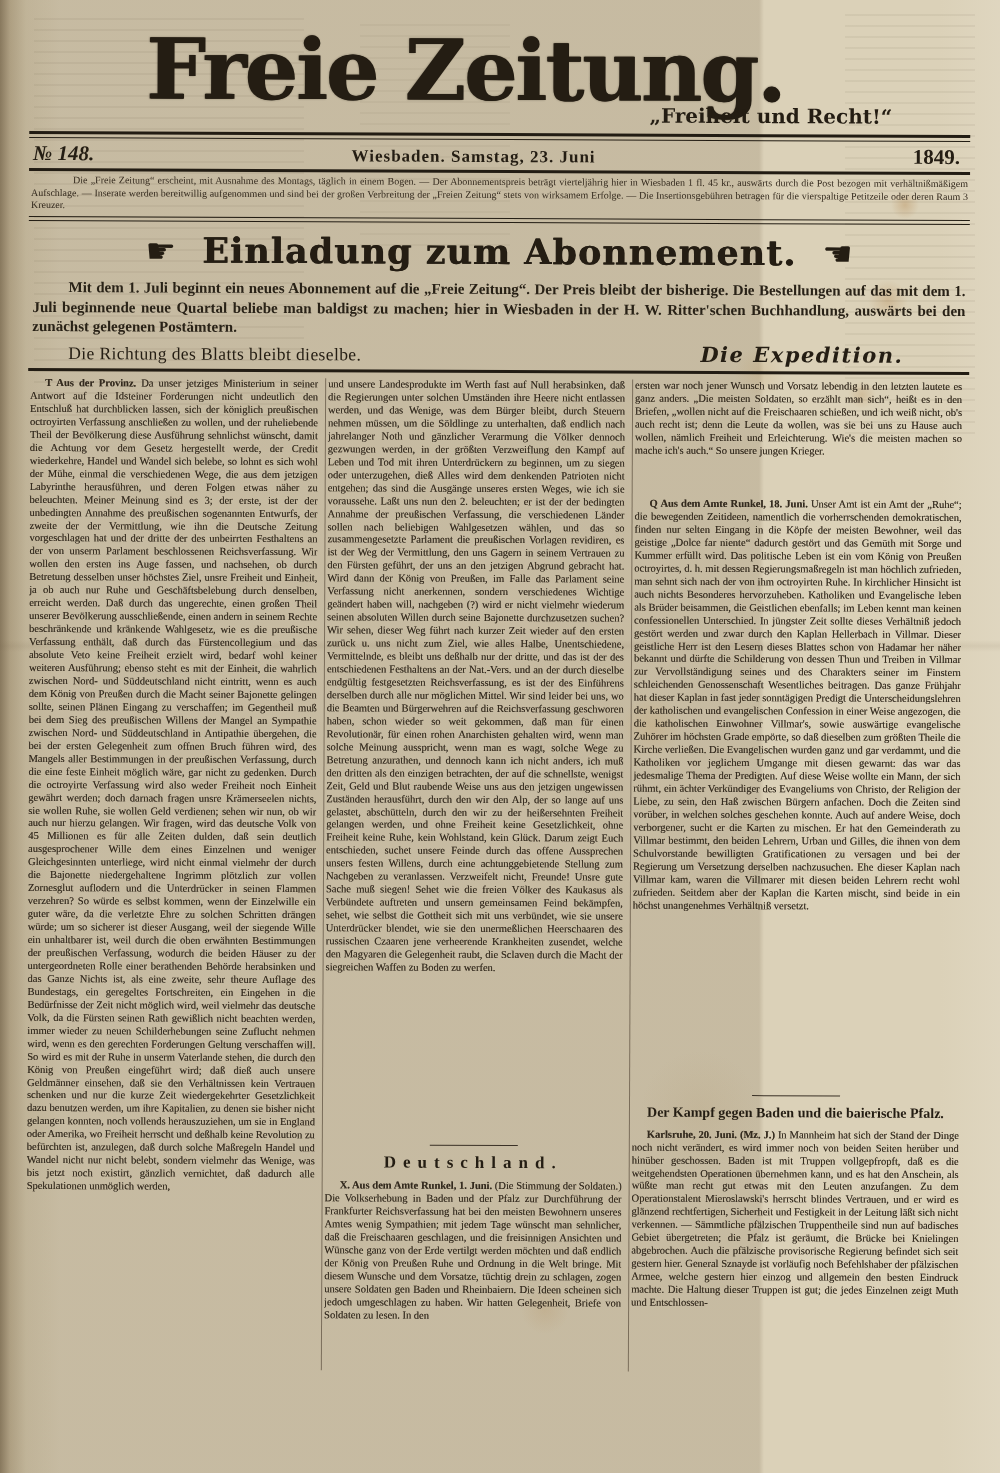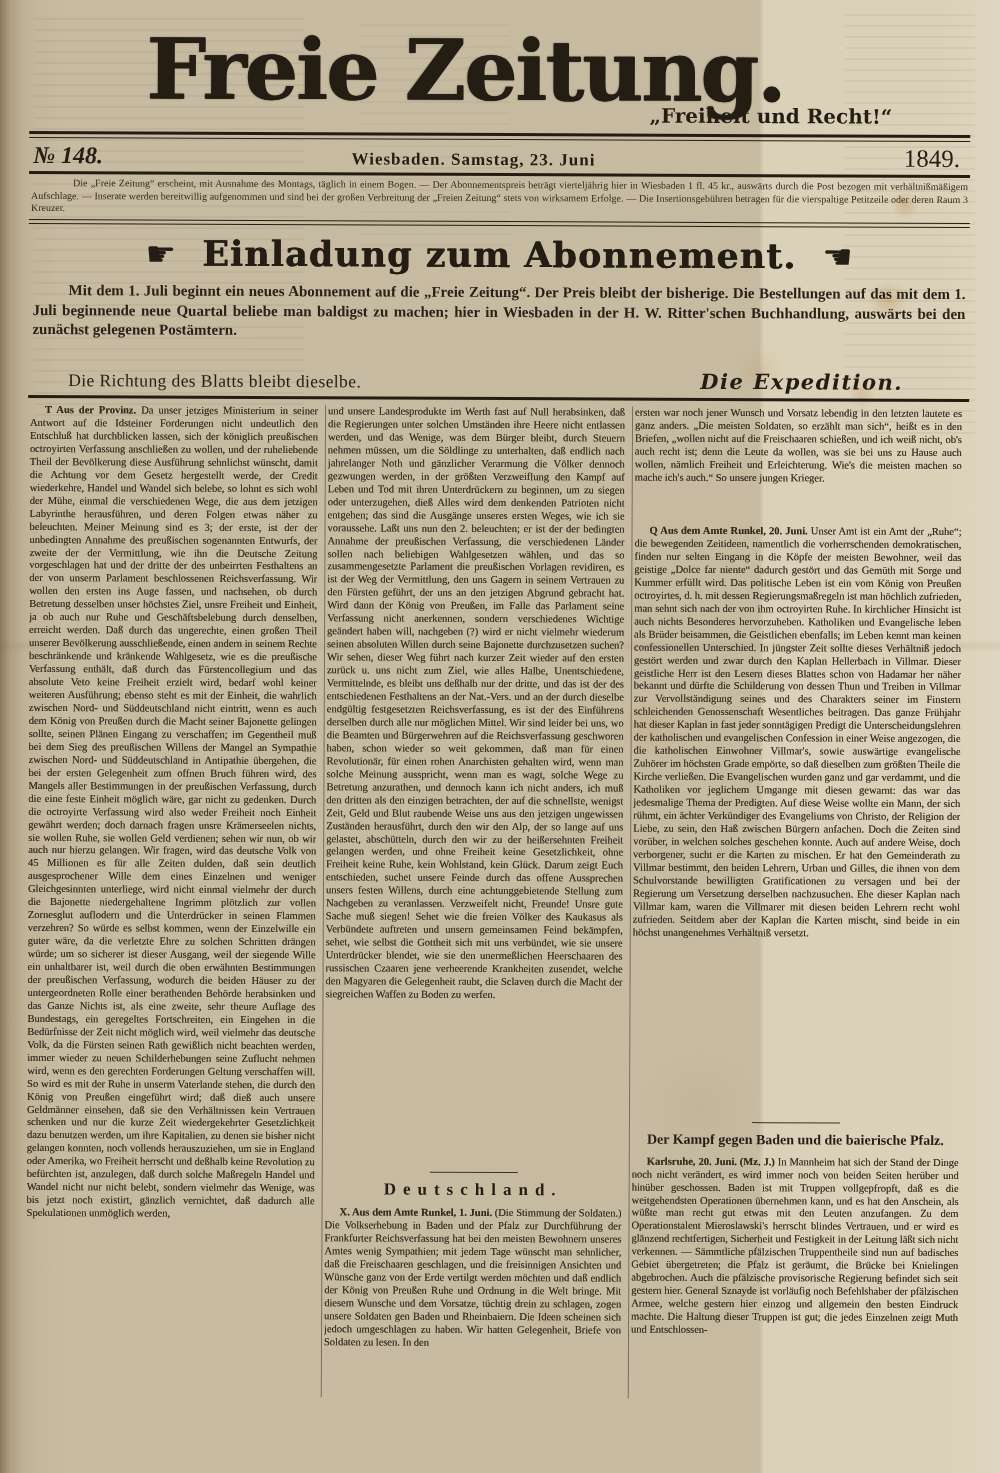--- a/index.html
+++ b/index.html
@@ -33,7 +33,7 @@
     font-weight:bold;font-size:20px;color:#241d13;}
   .rule-double{height:3px;border-top:3.5px solid #221c13;border-bottom:1.3px solid #221c13;margin-top:6px;}
   .dateline{display:flex;justify-content:space-between;align-items:baseline;padding:3px 10px 2px 4px;color:#241d13;}
-  .dateline .issue{font-size:24px;font-weight:bold;font-style:italic;}
+  .dateline .issue{font-size:21px;font-weight:bold;font-style:italic;}
   .dateline .place-date{font-size:17px;font-weight:bold;letter-spacing:1px;margin-left:-60px;}
   .dateline .year{font-size:25px;font-weight:normal;}
   .rule-thick{border-top:3px solid #221c13;}

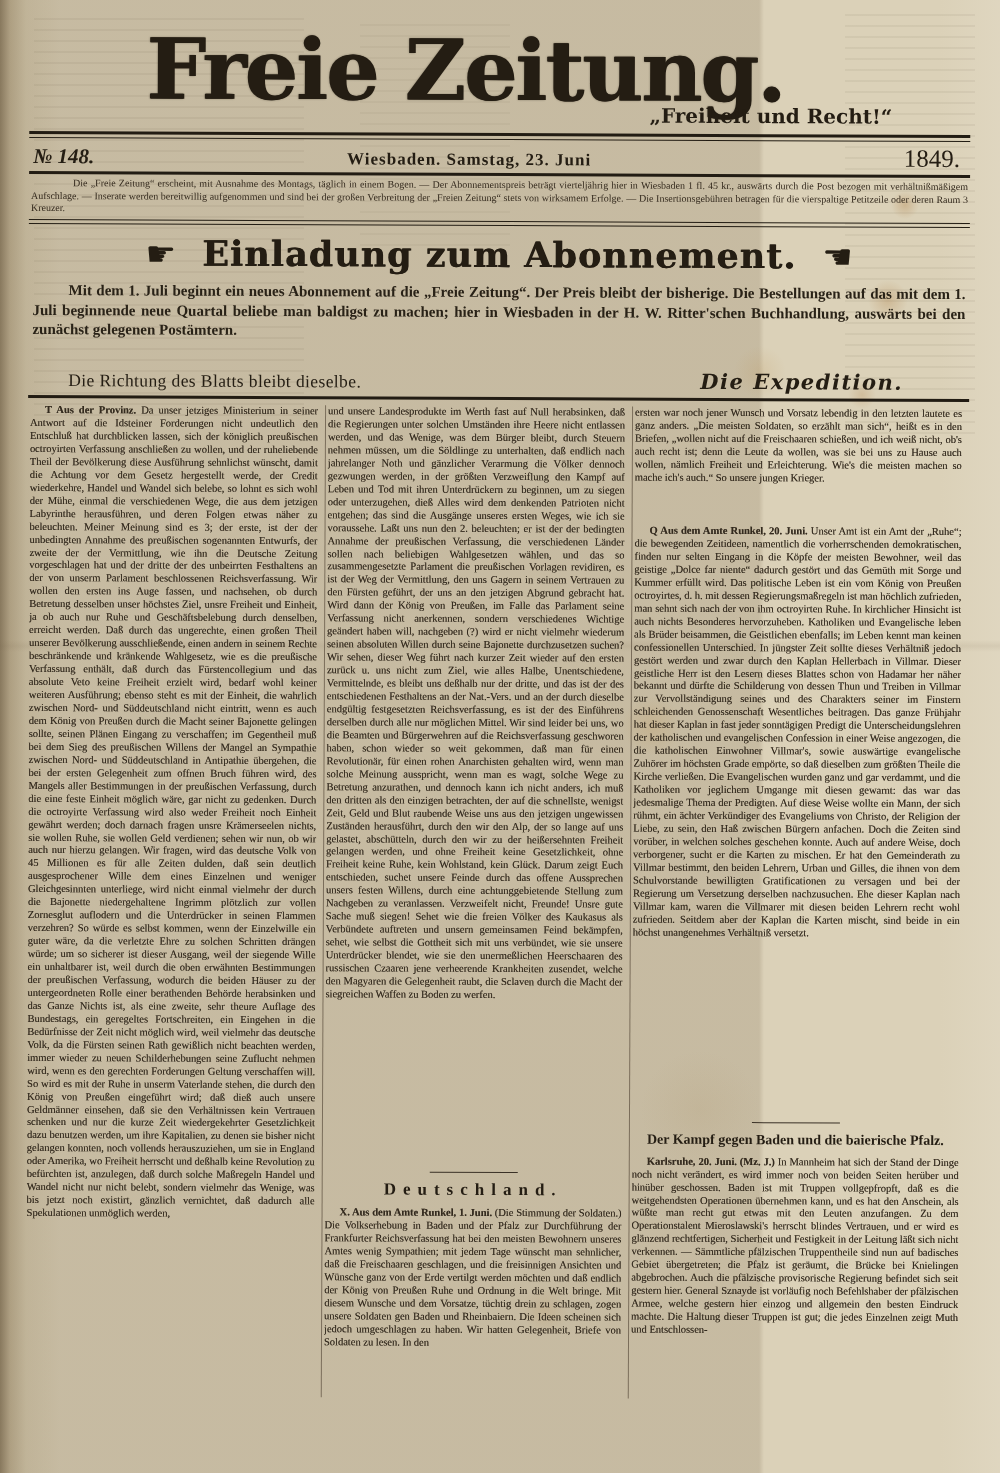--- a/index.html
+++ b/index.html
@@ -35,7 +35,7 @@
   .dateline{display:flex;justify-content:space-between;align-items:baseline;padding:3px 10px 2px 4px;color:#241d13;}
   .dateline .issue{font-size:21px;font-weight:bold;font-style:italic;}
   .dateline .place-date{font-size:17px;font-weight:bold;letter-spacing:1px;margin-left:-60px;}
-  .dateline .year{font-size:25px;font-weight:normal;}
+  .dateline .year{font-size:21px;font-weight:bold;}
   .rule-thick{border-top:3px solid #221c13;}
   .imprint{margin:3px 2px 4px 2px;font-size:10px;line-height:12.8px;text-align:justify;text-indent:42px;color:#33291d;}
   .rule-double-thin{height:3px;border-top:1.6px solid #221c13;border-bottom:1.6px solid #221c13;}

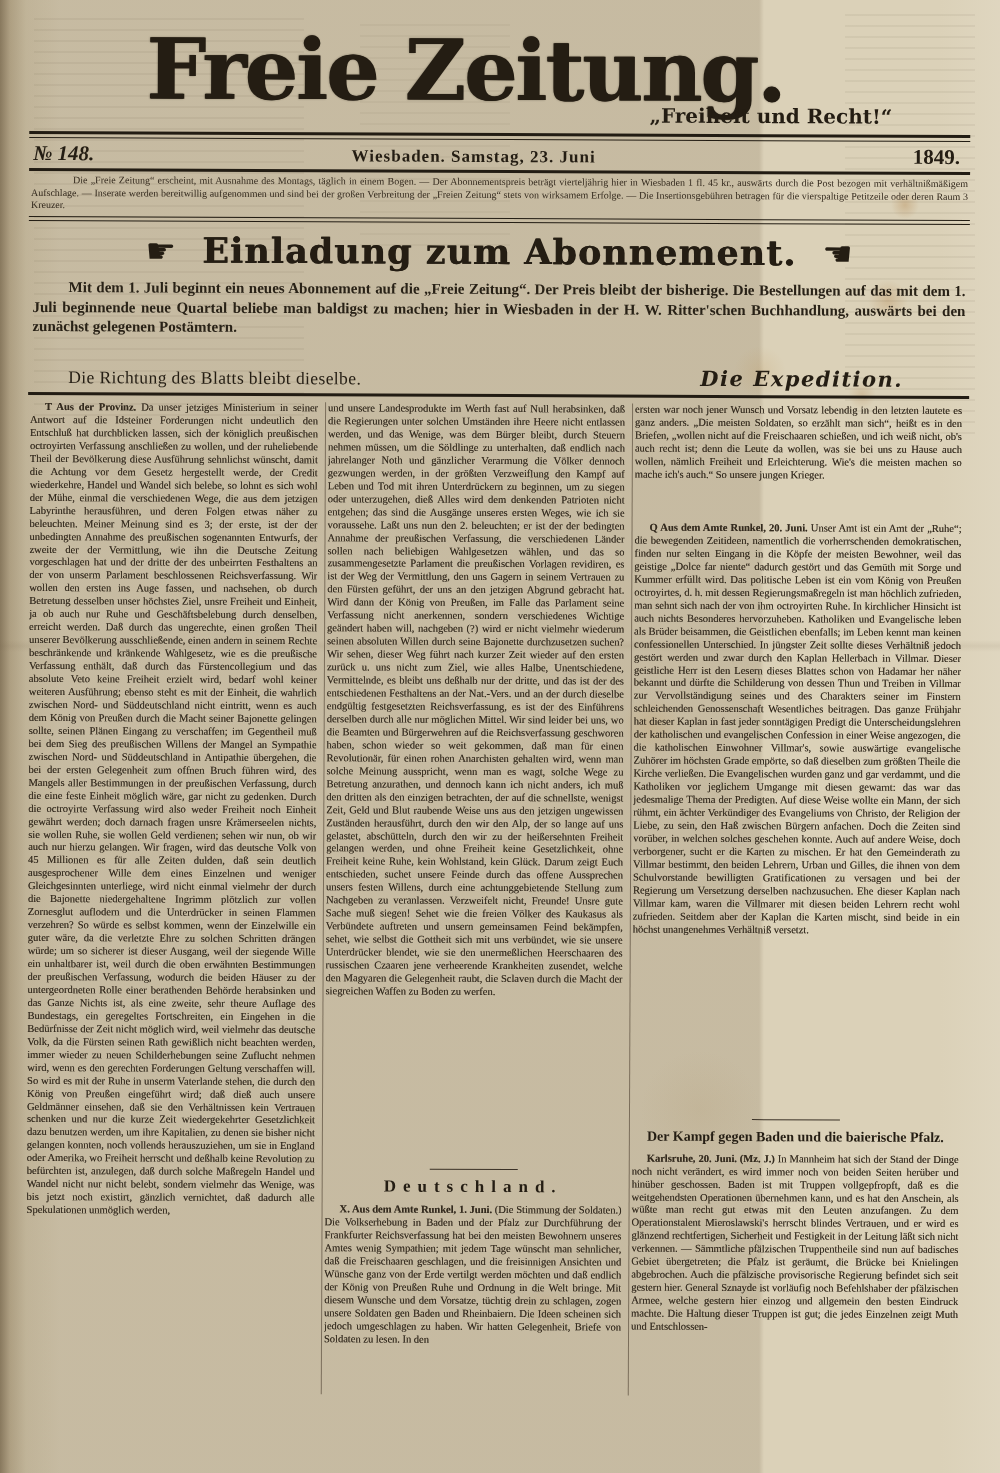--- a/index.html
+++ b/index.html
@@ -48,7 +48,7 @@
     text-indent:36px;color:#29221706;color:#292217;}
   .ann-footer{display:flex;justify-content:space-between;align-items:baseline;margin:2px 66px 4px 40px;color:#241d13;}
   .ann-note{font-size:17.5px;letter-spacing:.4px;}
-  .ann-signature{font-family:"DejaVu Serif",serif;font-size:21px;font-weight:bold;font-style:italic;letter-spacing:1.5px;margin-top:24px;}
+  .ann-signature{font-family:"DejaVu Serif",serif;font-size:21px;font-weight:bold;font-style:italic;letter-spacing:1.5px;}
   .rule-heavy{border-top:3.4px solid #221c13;margin-top:2px;}
   
   .columns{display:grid;grid-template-columns:297px 1px 306px 1px 1fr;margin-top:6px;}

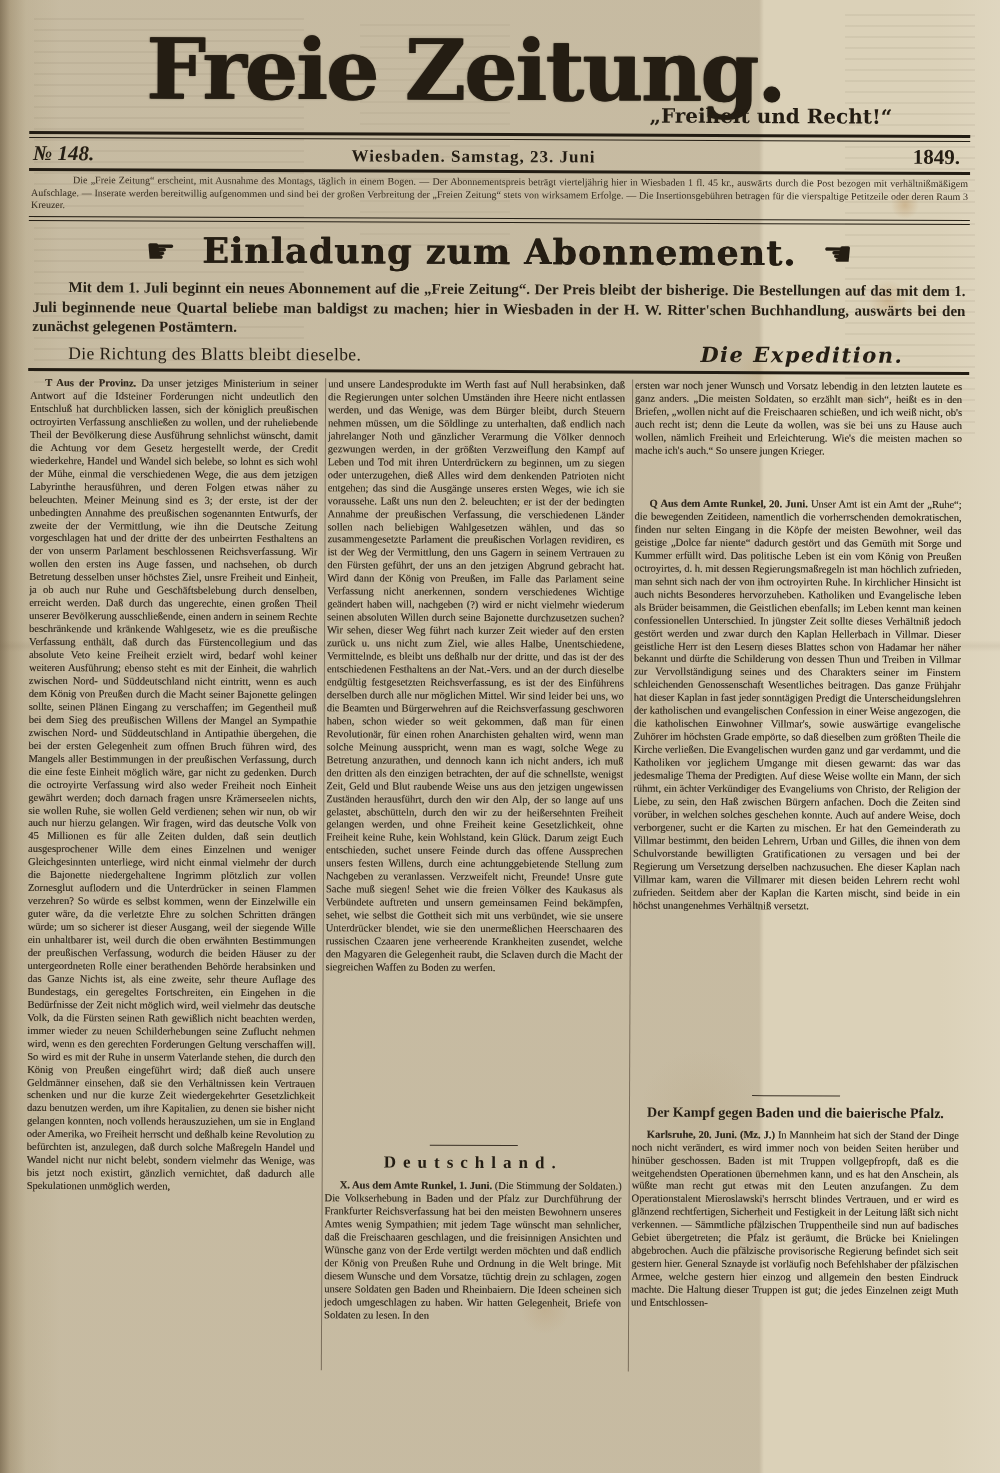--- a/index.html
+++ b/index.html
@@ -133,7 +133,7 @@
       <div class="col">
         <p class="body-text clip" style="height:118px;">ersten war noch jener Wunsch und Vorsatz lebendig in den letzten lautete es ganz anders. „Die meisten Soldaten, so erzählt man sich“, heißt es in den Briefen, „wollen nicht auf die Freischaaren schießen, und ich weiß nicht, ob's auch recht ist; denn die Leute da wollen, was sie bei uns zu Hause auch wollen, nämlich Freiheit und Erleichterung. Wie's die meisten machen so mache ich's auch.“ So unsere jungen Krieger.</p>
         <p class="body-text clip indent" style="height:588px;">
-          <b>Q Aus dem Amte Runkel, 20. Juni.</b>
+          <b>Q Aus dem Amte Runkel, 18. Juni.</b>
           <span>Unser Amt ist ein Amt der „Ruhe“; die bewegenden Zeitideen, namentlich die vorherrschenden demokratischen, finden nur selten Eingang in die Köpfe der meisten Bewohner, weil das geistige „Dolce far niente“ dadurch gestört und das Gemüth mit Sorge und Kummer erfüllt wird. Das politische Leben ist ein vom König von Preußen octroyirtes, d. h. mit dessen Regierungsmaßregeln ist man höchlich zufrieden, man sehnt sich nach der von ihm octroyirten Ruhe. In kirchlicher Hinsicht ist auch nichts Besonderes hervorzuheben. Katholiken und Evangelische leben als Brüder beisammen, die Geistlichen ebenfalls; im Leben kennt man keinen confessionellen Unterschied. In jüngster Zeit sollte dieses Verhältniß jedoch gestört werden und zwar durch den Kaplan Hellerbach in Villmar. Dieser geistliche Herr ist den Lesern dieses Blattes schon von Hadamar her näher bekannt und dürfte die Schilderung von dessen Thun und Treiben in Villmar zur Vervollständigung seines und des Charakters seiner im Finstern schleichenden Genossenschaft Wesentliches beitragen. Das ganze Frühjahr hat dieser Kaplan in fast jeder sonntägigen Predigt die Unterscheidungslehren der katholischen und evangelischen Confession in einer Weise angezogen, die die katholischen Einwohner Villmar's, sowie auswärtige evangelische Zuhörer im höchsten Grade empörte, so daß dieselben zum größten Theile die Kirche verließen. Die Evangelischen wurden ganz und gar verdammt, und die Katholiken vor jeglichem Umgange mit diesen gewarnt: das war das jedesmalige Thema der Predigten. Auf diese Weise wollte ein Mann, der sich rühmt, ein ächter Verkündiger des Evangeliums von Christo, der Religion der Liebe, zu sein, den Haß zwischen Bürgern anfachen. Doch die Zeiten sind vorüber, in welchen solches geschehen konnte. Auch auf andere Weise, doch verborgener, sucht er die Karten zu mischen. Er hat den Gemeinderath zu Villmar bestimmt, den beiden Lehrern, Urban und Gilles, die ihnen von dem Schulvorstande bewilligten Gratificationen zu versagen und bei der Regierung um Versetzung derselben nachzusuchen. Ehe dieser Kaplan nach Villmar kam, waren die Villmarer mit diesen beiden Lehrern recht wohl zufrieden. Seitdem aber der Kaplan die Karten mischt, sind beide in ein höchst unangenehmes Verhältniß versetzt.</span>
         </p>
         <div class="divider"></div>

